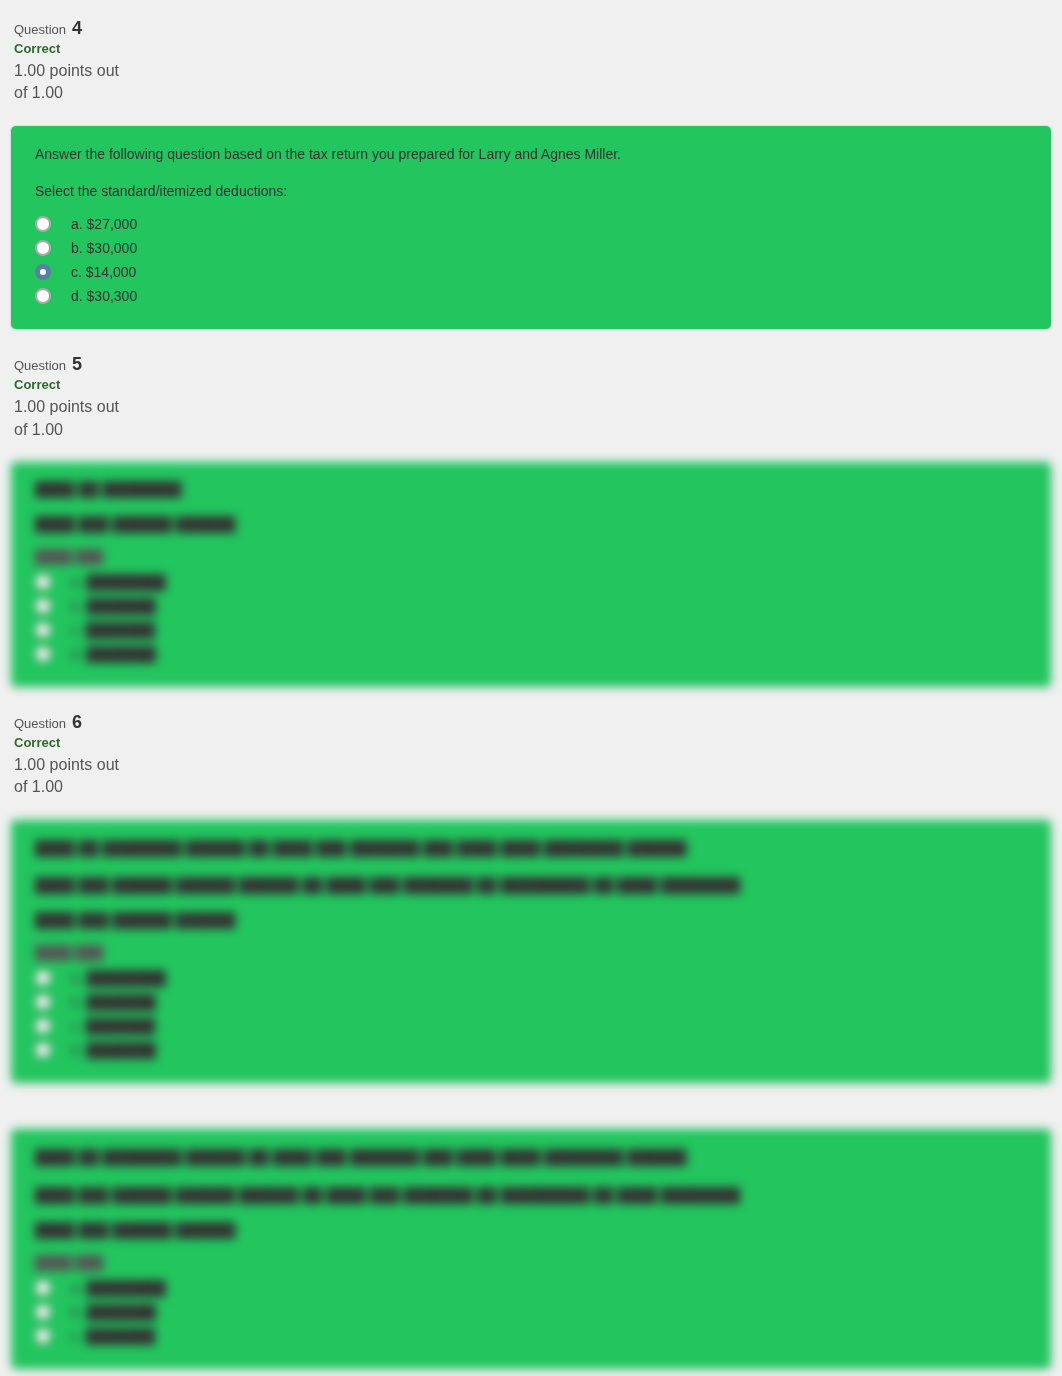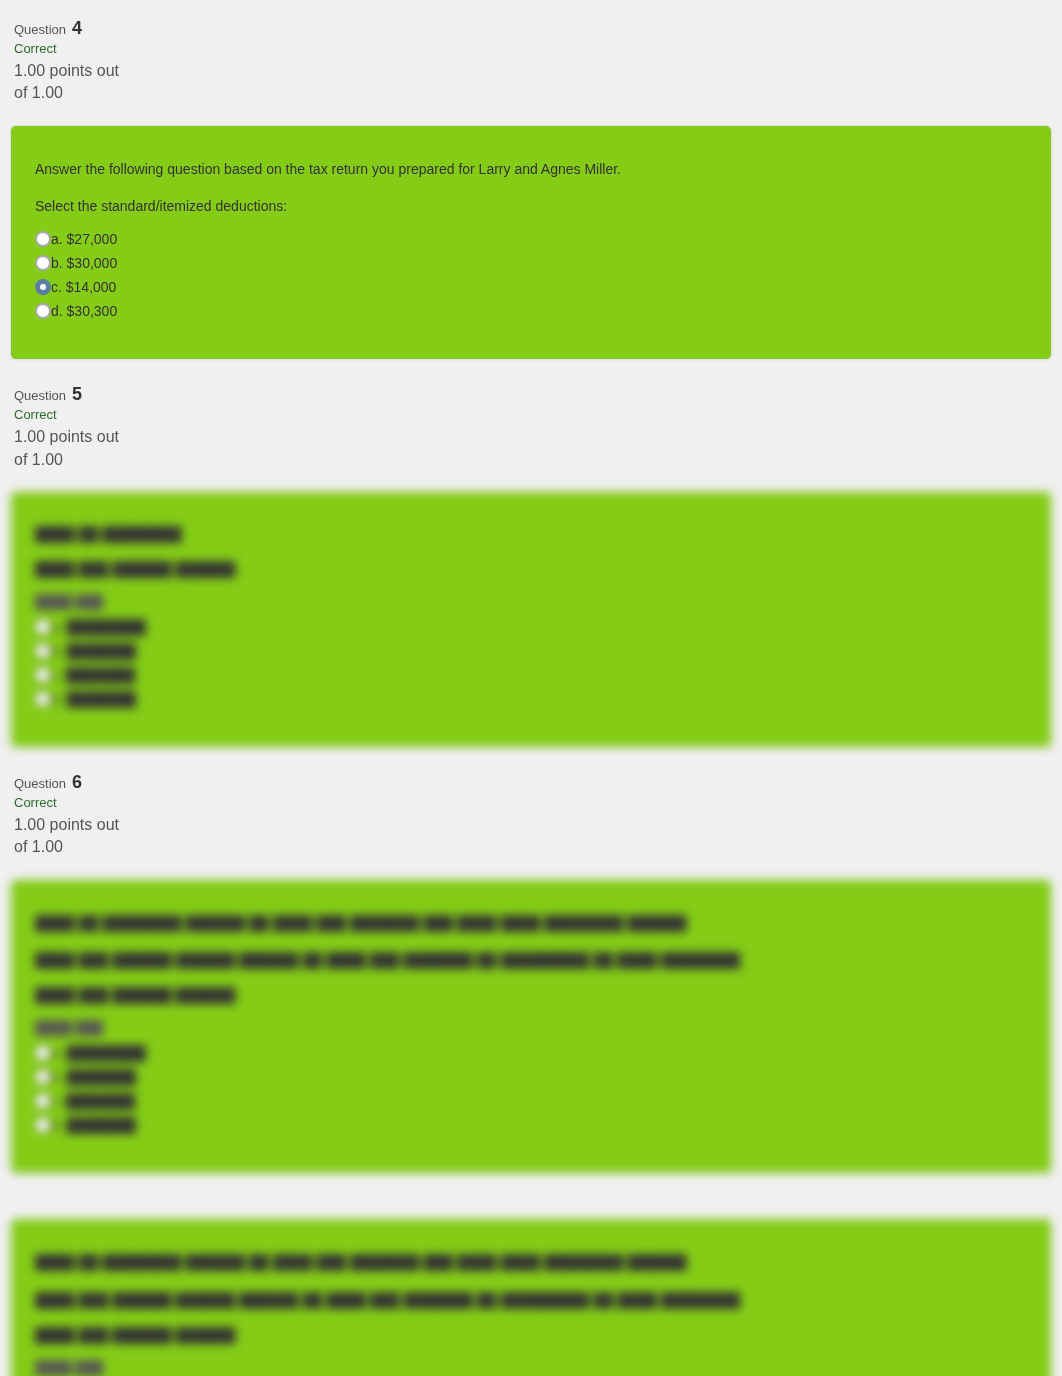--- a/index.html
+++ b/index.html
@@ -37,7 +37,7 @@
     .question-status {
       font-size: 13px;
       color: #2d6a2d;
-      font-weight: normal;
+      font-weight: bold;
       margin-top: 2px;
     }
     .question-points {

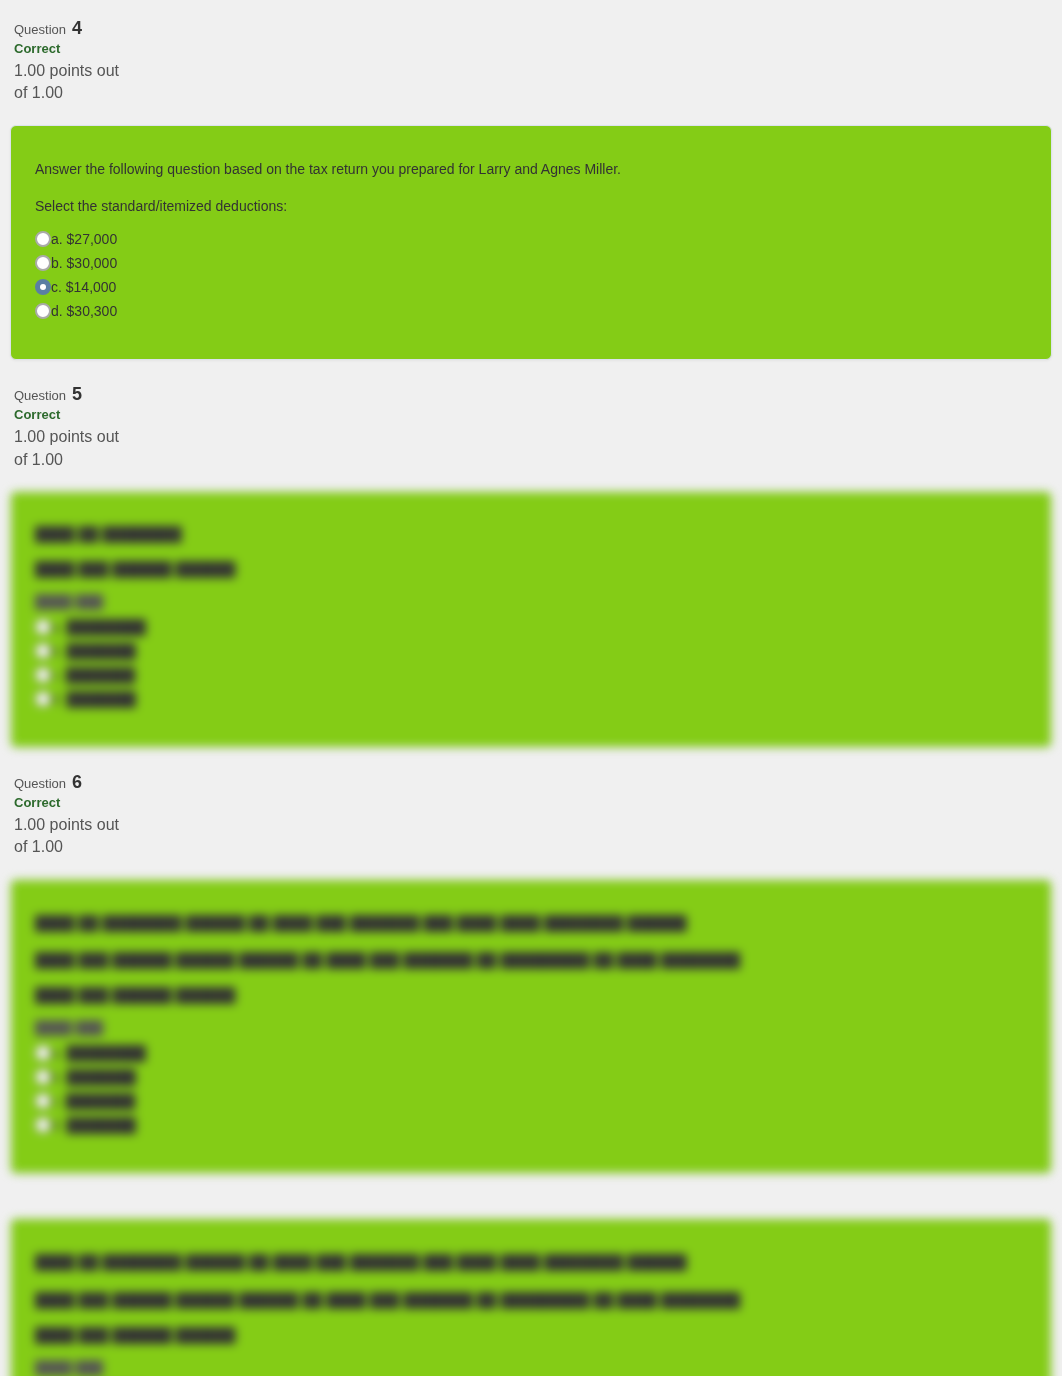--- a/index.html
+++ b/index.html
@@ -48,10 +48,10 @@
     }
     .question-card {
       flex: 1;
-      background: #84cc16;
+      background: #22c55e;
       border: 1px solid #dce3ec;
       border-radius: 6px;
-      padding: 32px 24px;
+      padding: 17px 24px;
       box-shadow: 0 1px 3px rgba(0,0,0,0.05);
     }
     .question-text {

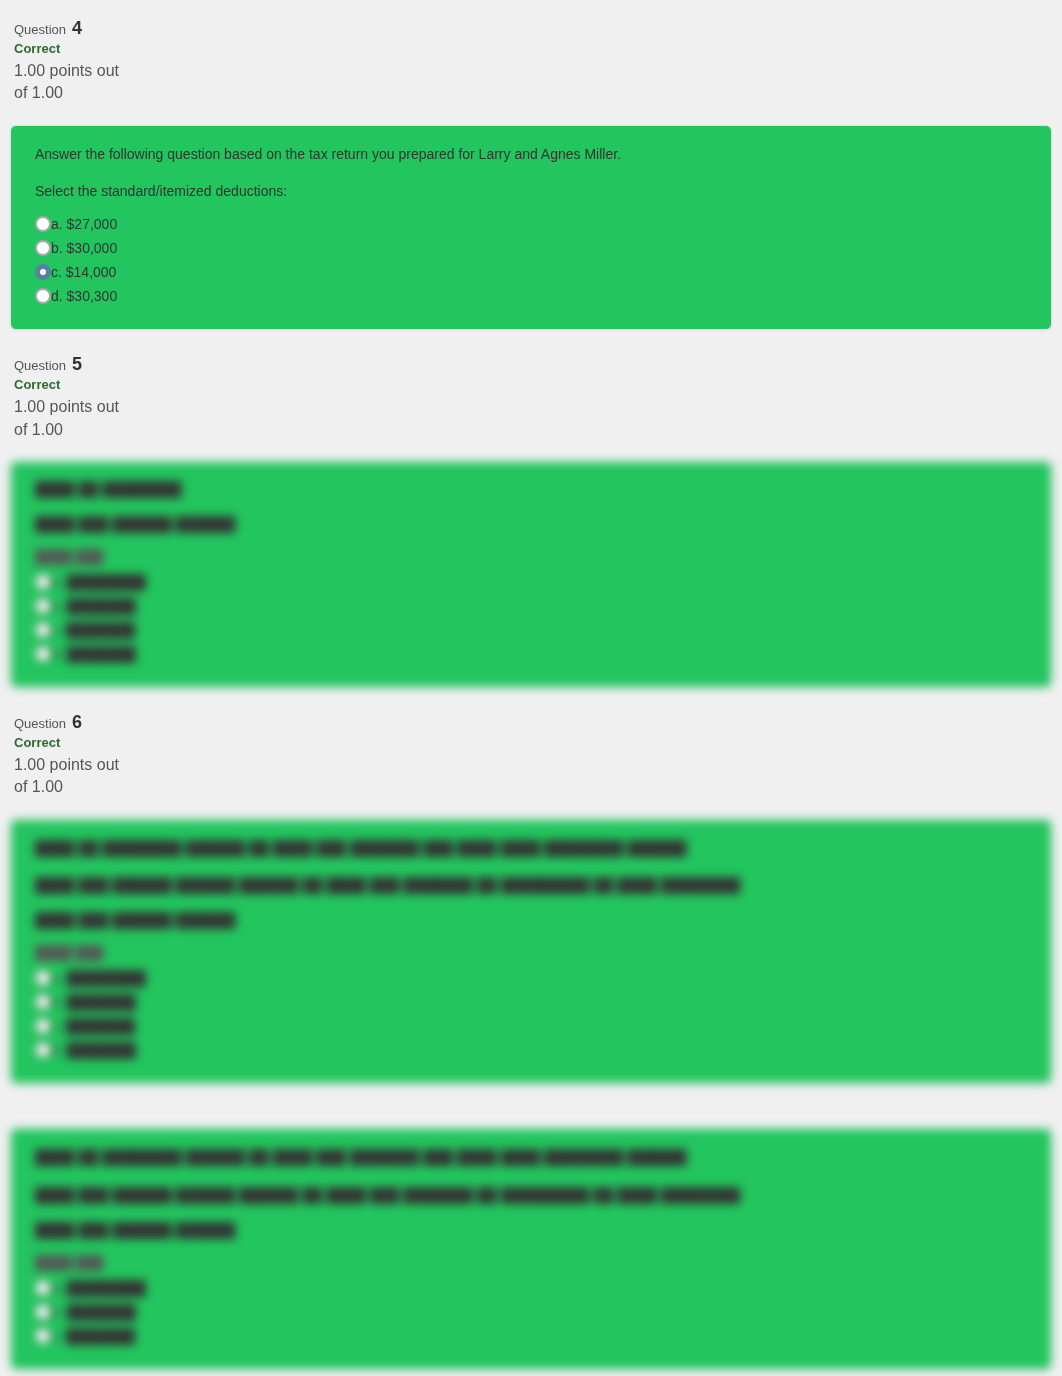--- a/index.html
+++ b/index.html
@@ -78,7 +78,7 @@
       display: flex;
       align-items: flex-start;
       margin-bottom: 8px;
-      gap: 0;
+      gap: 20px;
     }
     .radio-circle {
       width: 16px;

